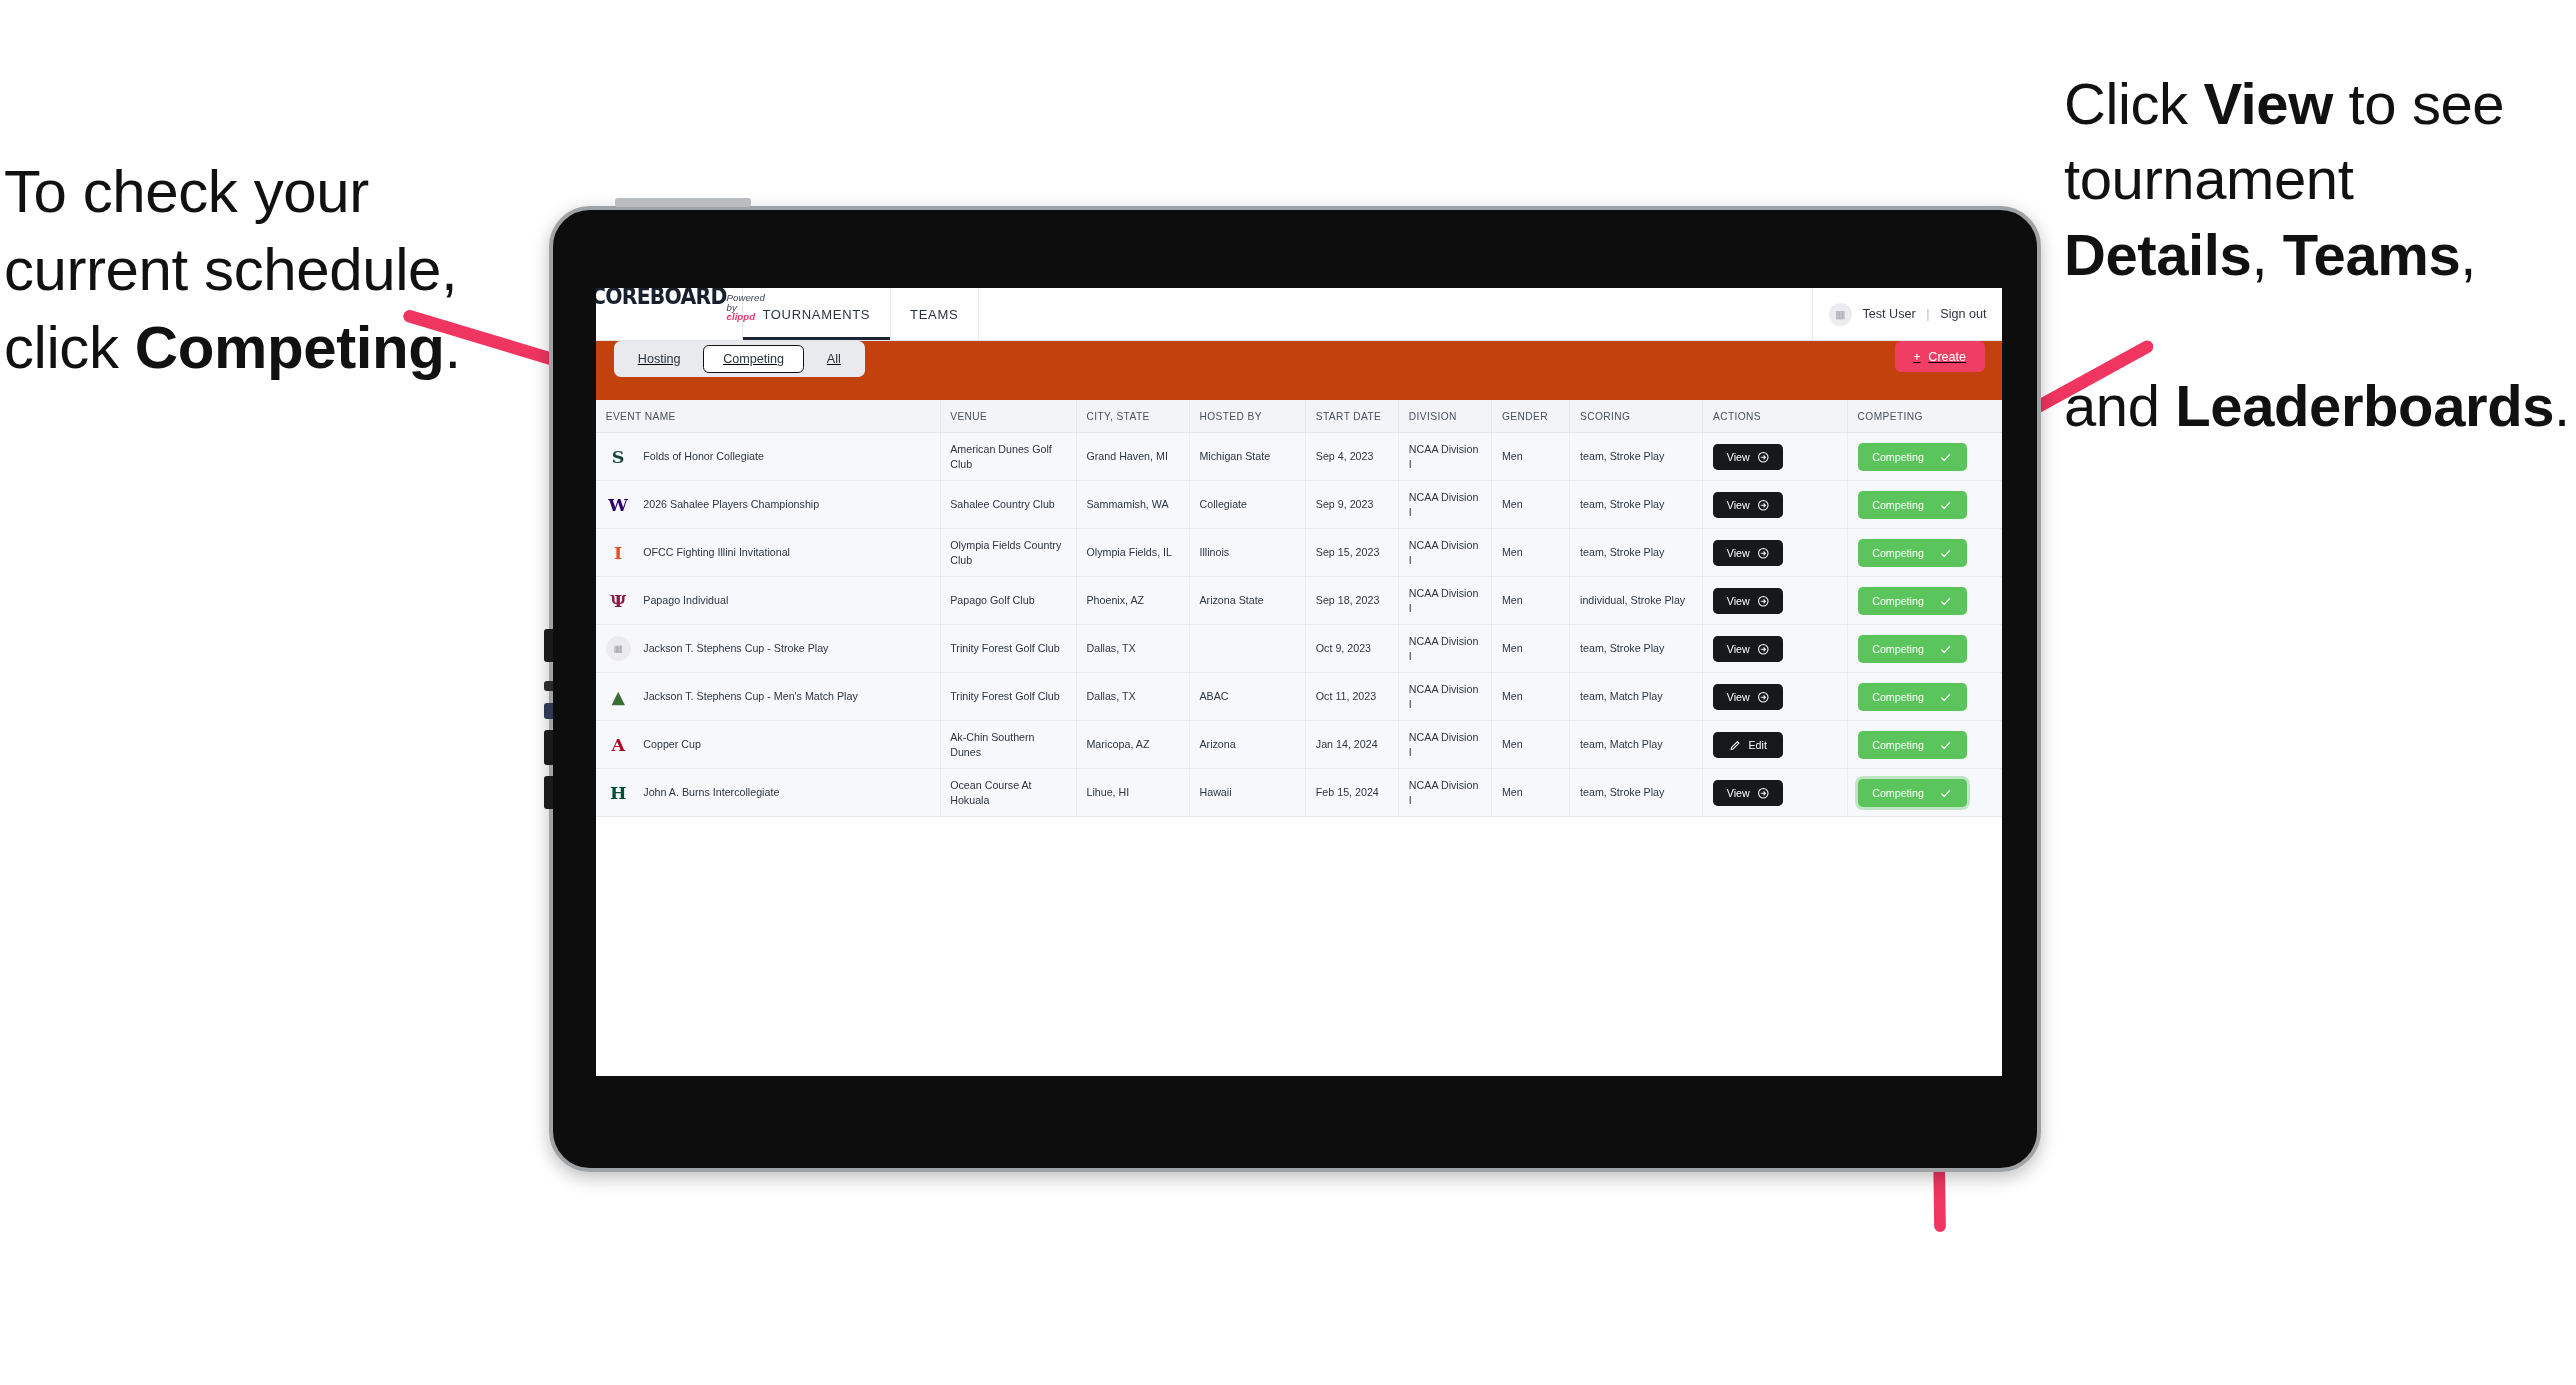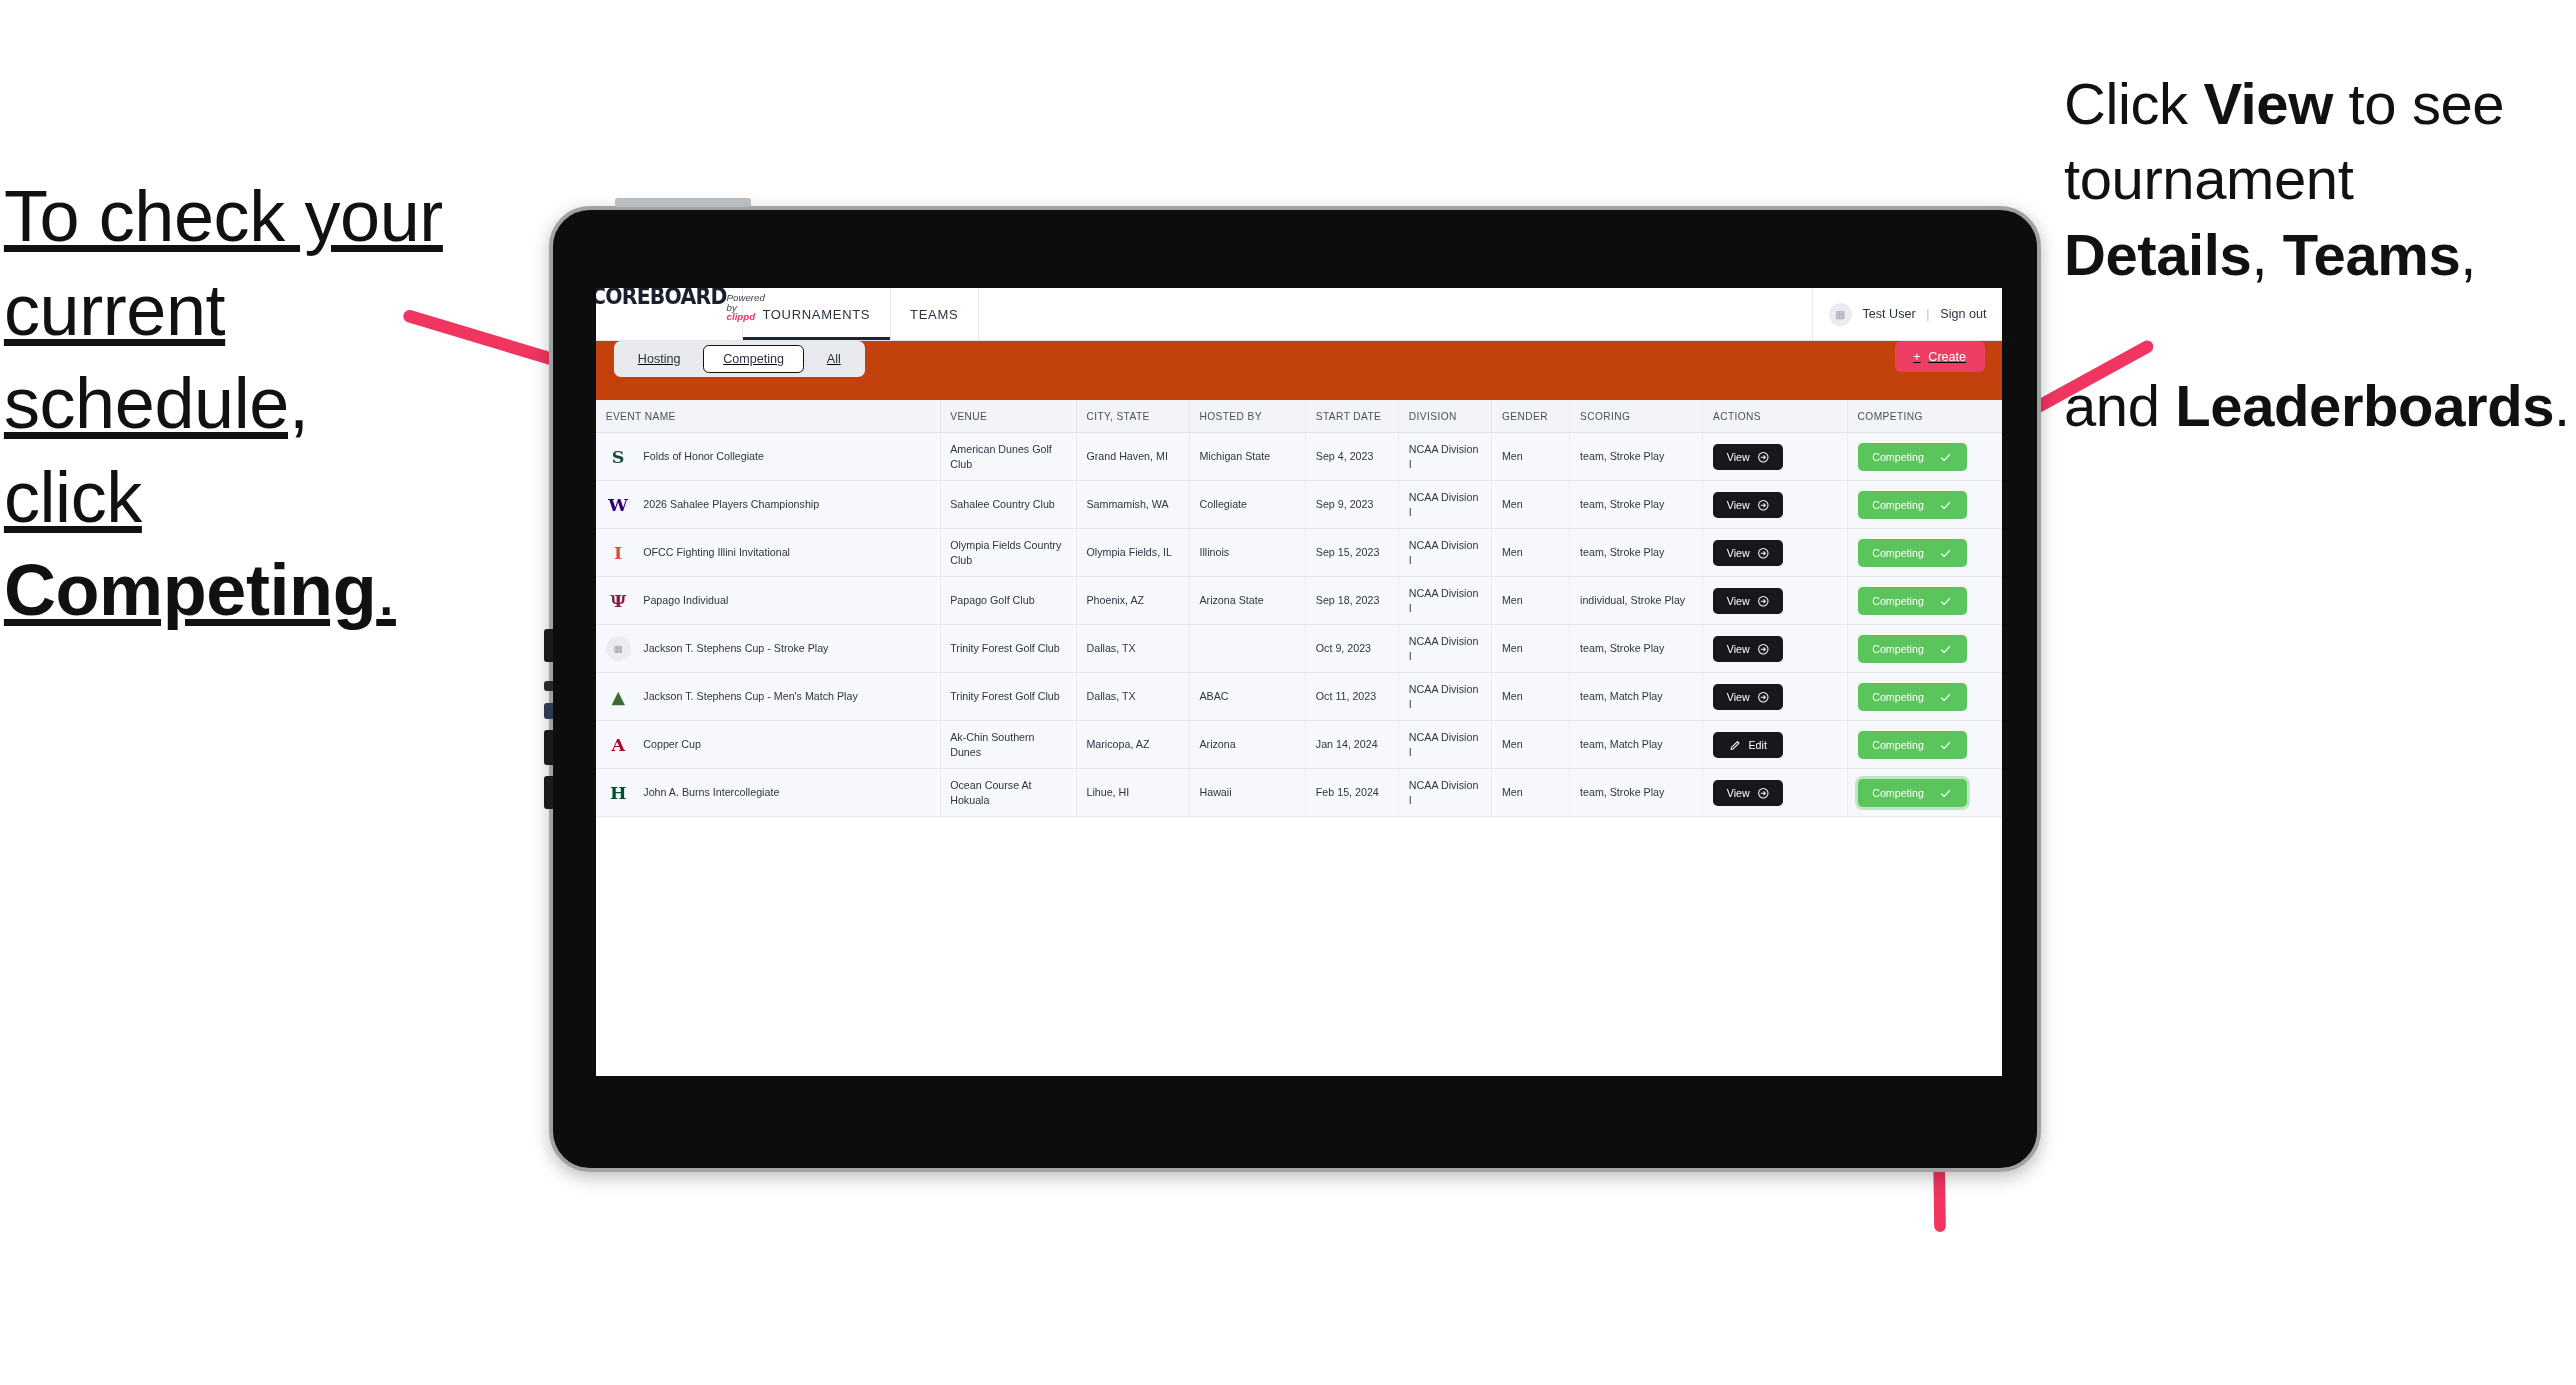--- a/index.html
+++ b/index.html
@@ -22,7 +22,7 @@
     white-space: pre-line;
   }
   .anno b { font-weight: 700; }
-  #anno-left  { left: 3.9px;   top: 170px;  width: 504px;  font-size: 72px; text-decoration: underline; }
+  #anno-left  { left: 3.9px;   top: 153px;  width: 504px;  font-size: 60px; }
   #anno-right { left: 2064px; top: 66px;  width: 514px;  font-size: 58px; }
   #anno-bottom{ left: 1482px; top: 1215px; width: 1028px; font-size: 54px; }
 

